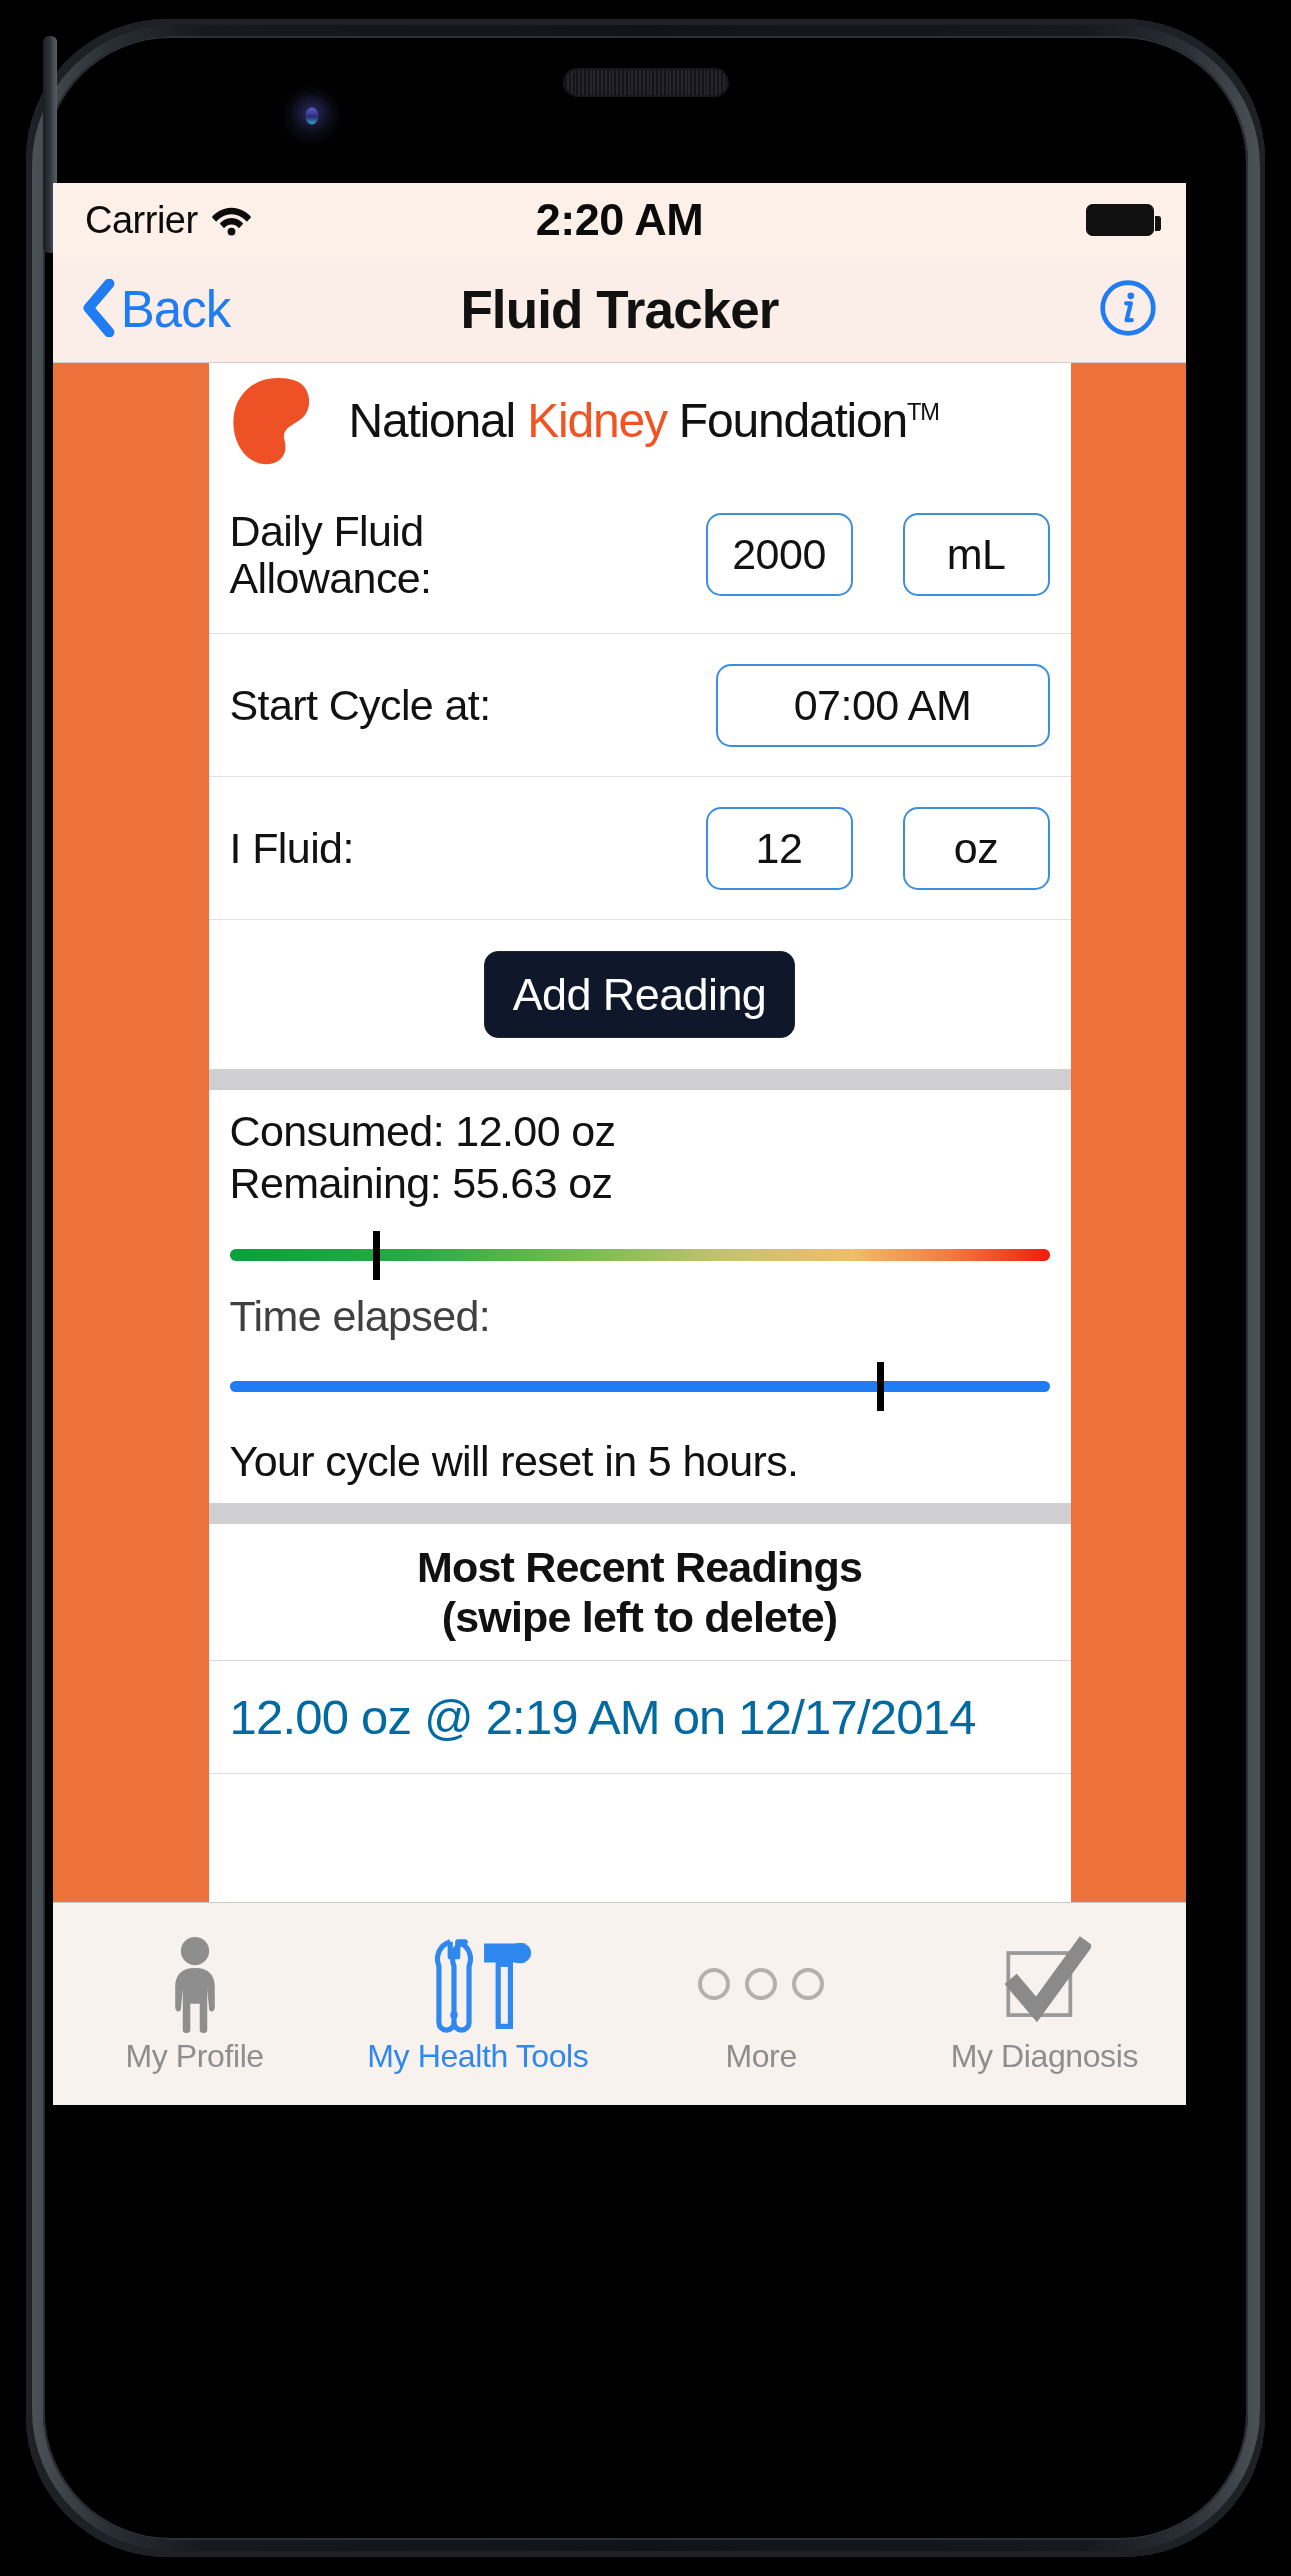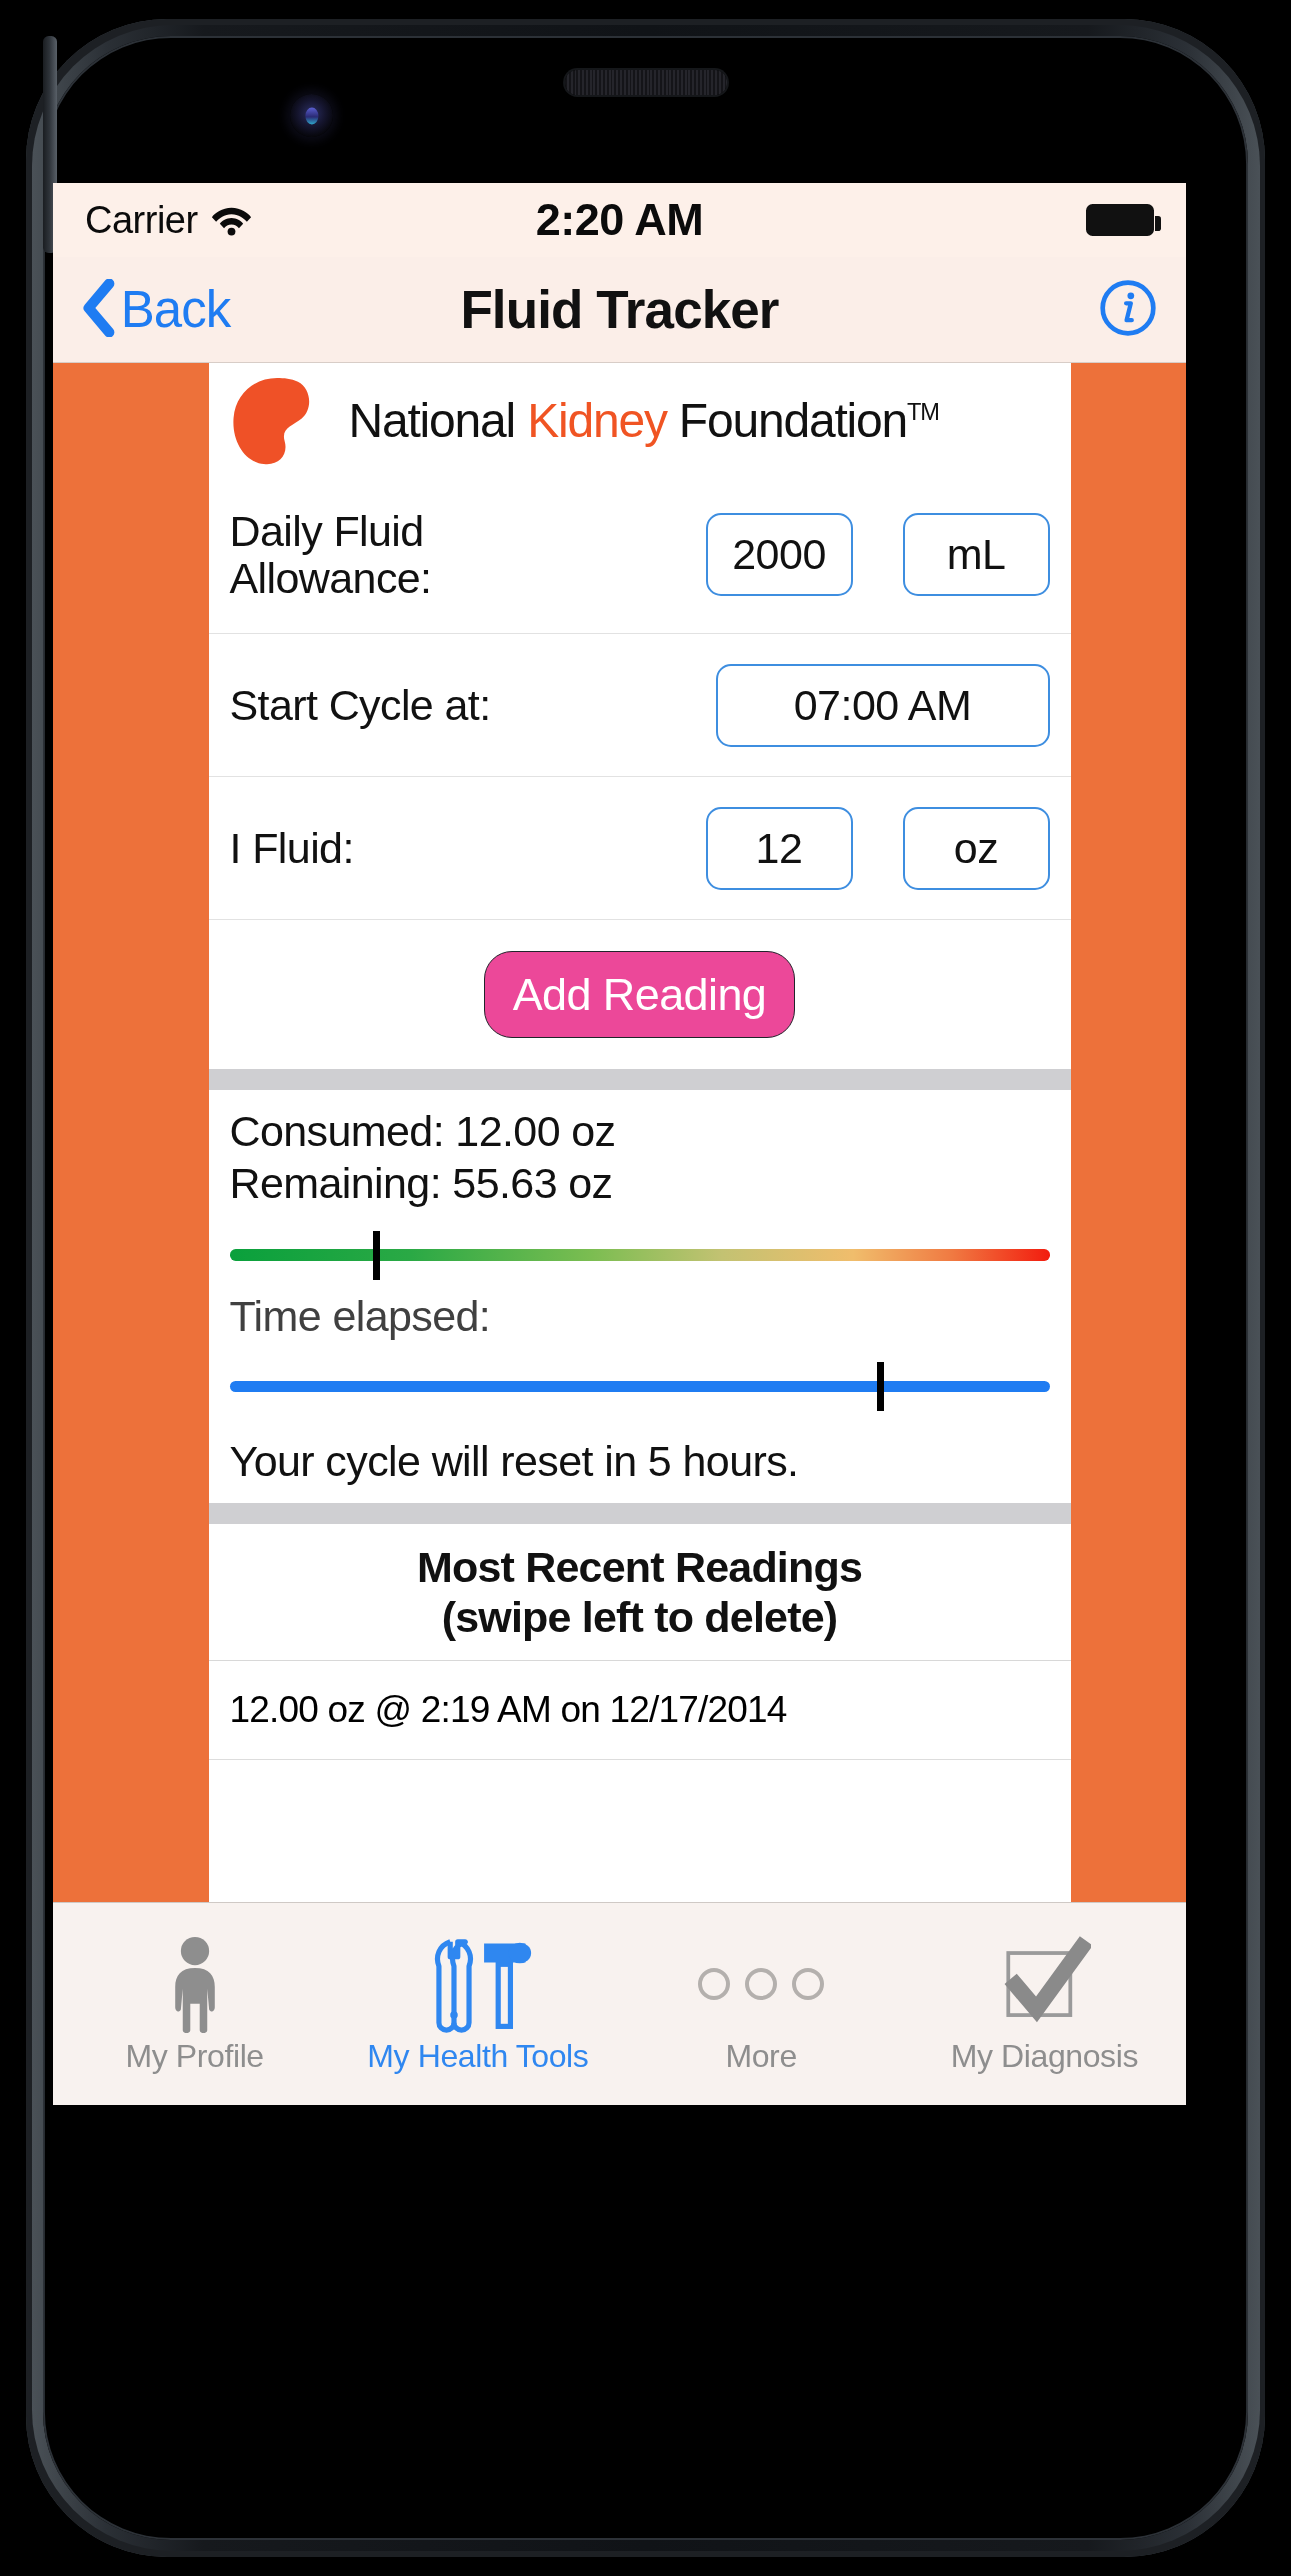--- a/index.html
+++ b/index.html
@@ -139,8 +139,8 @@
 
   .addrow{ height:149px; display:flex; align-items:center; justify-content:center; }
   .add-btn{
-    width:311px; height:87px; border-radius:28px;
-    background:#ec4899; border:1.9px solid #21252b;
+    width:311px; height:87px; border-radius:14px;
+    background:#0f172a; border:1.9px solid #21252b;
     color:#fff; font-size:45px; letter-spacing:-0.6px;
     display:flex; align-items:center; justify-content:center; cursor:pointer;
   }

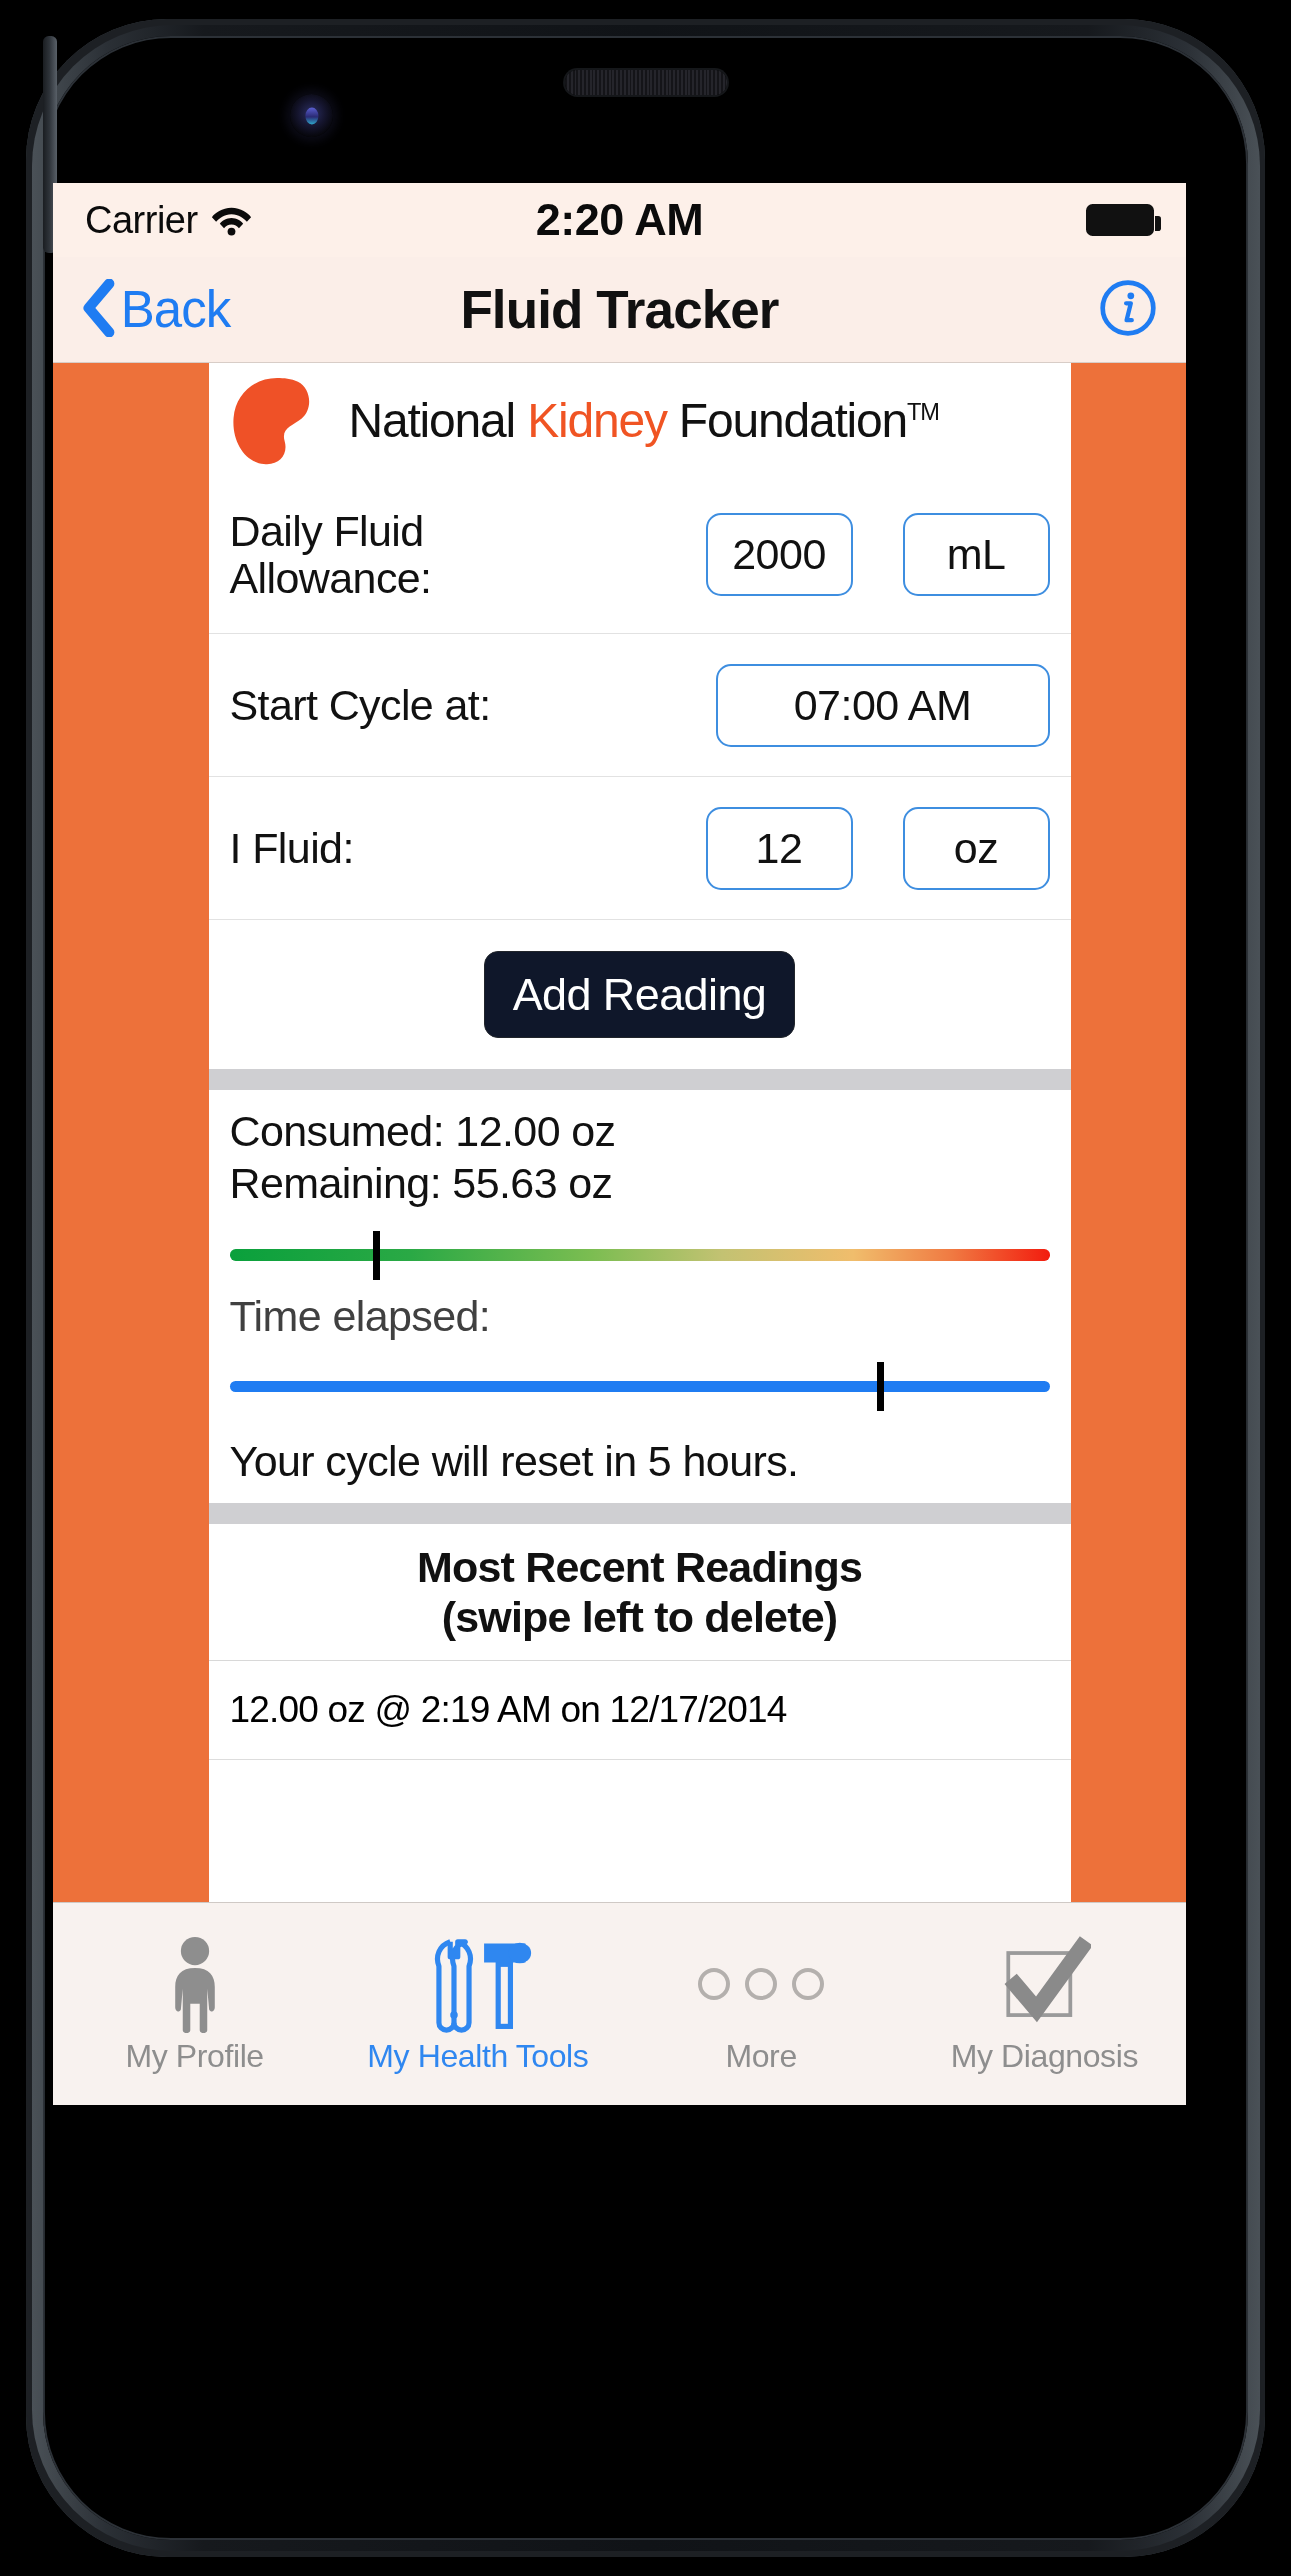--- a/index.html
+++ b/index.html
@@ -171,7 +171,7 @@
                   border-bottom:0.9px solid #d8d8d8; }
   .rh-line{ font-size:43px; font-weight:bold; color:#111; line-height:1.16; letter-spacing:-0.8px; }
   .reading-row{
-    padding:28px 21px; font-size:37px; color:#000000;
+    padding:28px 21px; font-size:49px; color:#0369a1;
     border-bottom:0.9px solid #dddddd; letter-spacing:-0.8px; cursor:pointer;
   }
 

